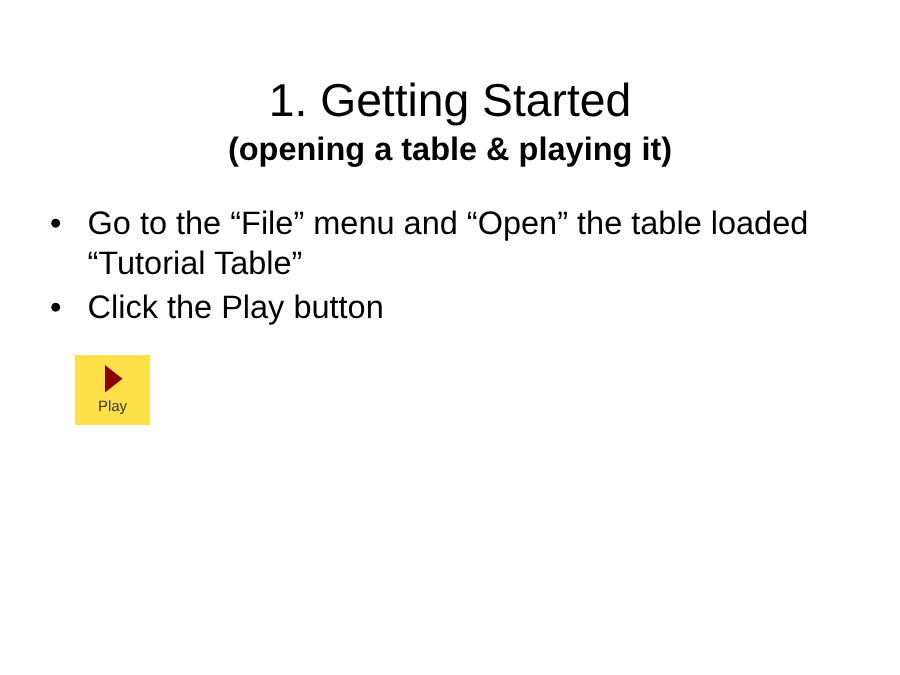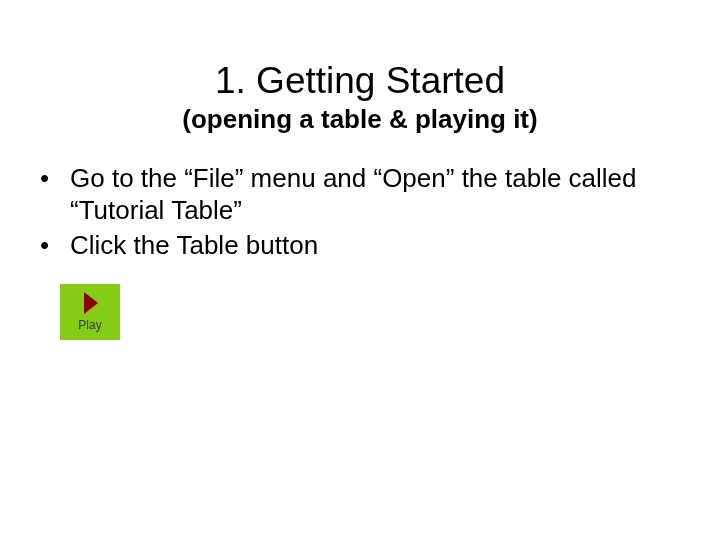--- a/index.html
+++ b/index.html
@@ -88,7 +88,7 @@
   <div class="subtitle">(opening a table &amp; playing it)</div>
 
   <ul class="bullets">
-    <li>Go to the “File” menu and “Open” the table called “Tutorial Table”</li>
+    <li>Go to the “File” menu and “Open” the table loaded “Tutorial Table”</li>
     <li>Click the Table button</li>
   </ul>
 

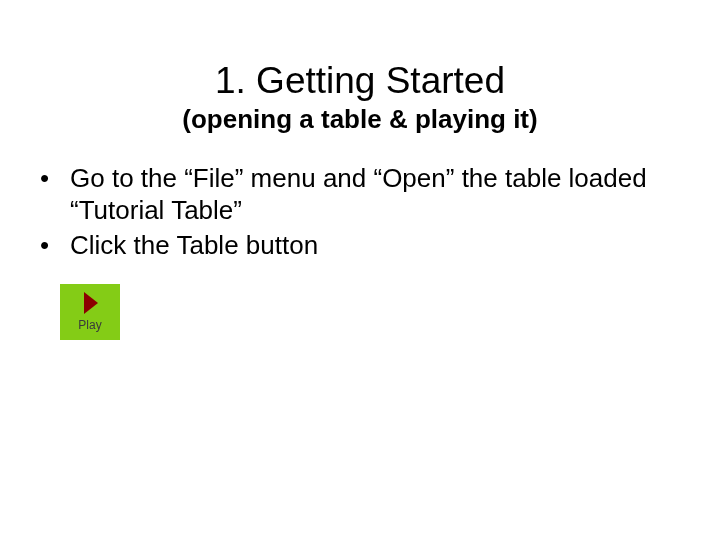--- a/index.html
+++ b/index.html
@@ -89,7 +89,7 @@
 
   <ul class="bullets">
     <li>Go to the “File” menu and “Open” the table loaded “Tutorial Table”</li>
-    <li>Click the Table button</li>
+    <li>Click the Play button</li>
   </ul>
 
   <div class="play-button">

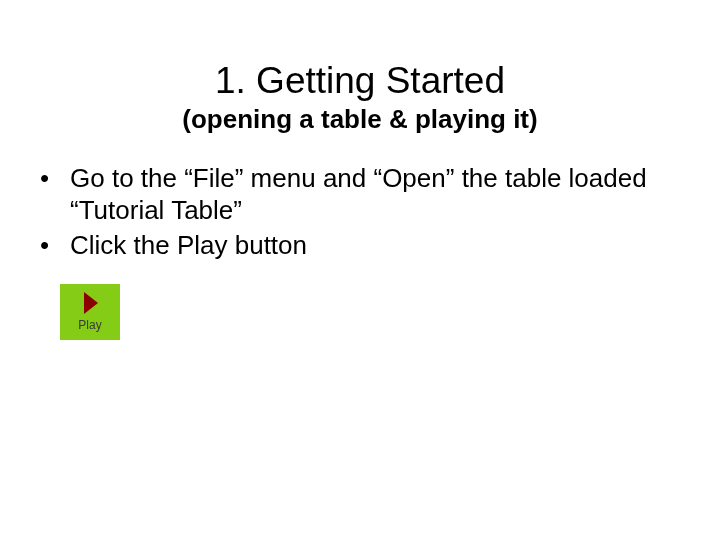--- a/index.html
+++ b/index.html
@@ -52,7 +52,7 @@
   }
   .play-button {
     display: inline-block;
-    background: #84cc16;
+    background: #fde047;
     width: 60px;
     height: 56px;
     margin-left: 30px;

